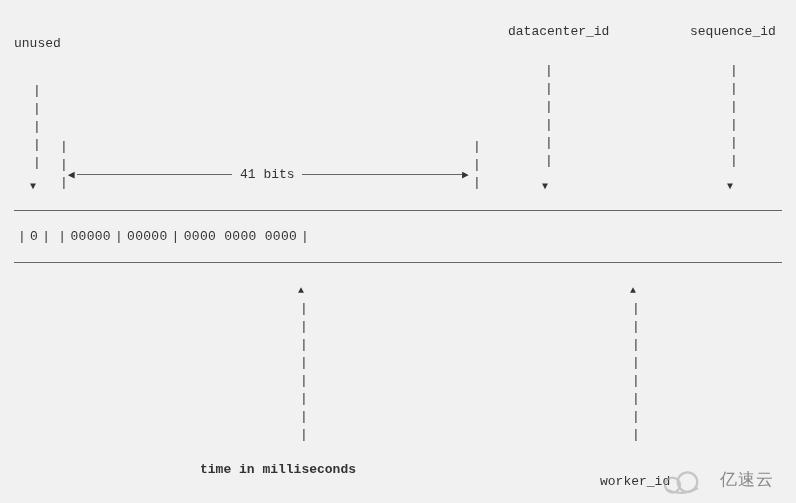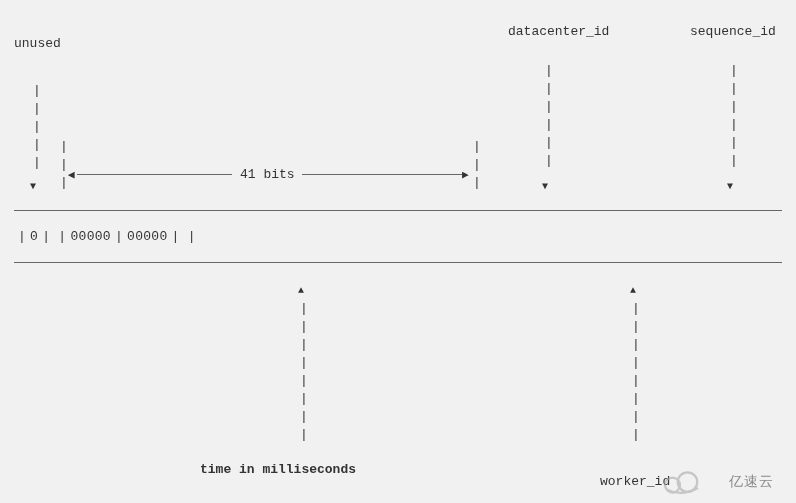--- a/index.html
+++ b/index.html
@@ -141,6 +141,7 @@
   <span class="pipe">|</span>
   <span>00000</span>
   <span class="pipe">|</span>
+  <span>0000 0000 0000</span>
   <span class="pipe">|</span>
 </div>
 

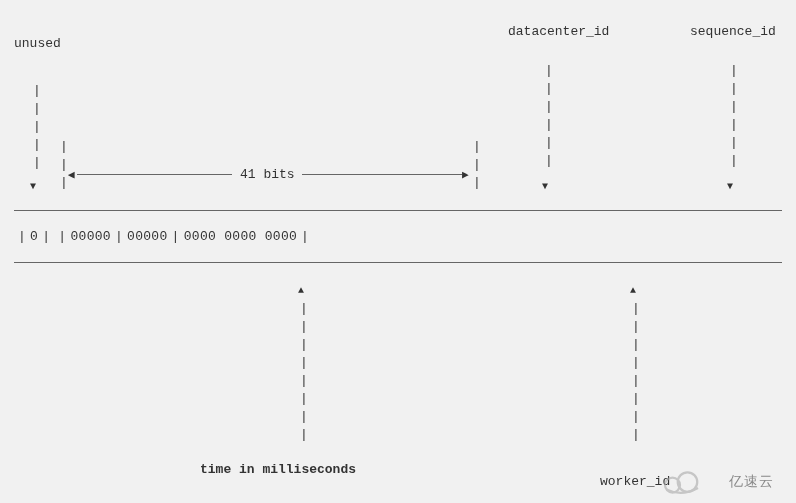--- a/index.html
+++ b/index.html
@@ -64,7 +64,7 @@
     bottom: 12px;
     right: 22px;
     font-family: sans-serif;
-    font-size: 14px;
+    font-size: 17px;
     color: #888;
     letter-spacing: 1px;
   }

